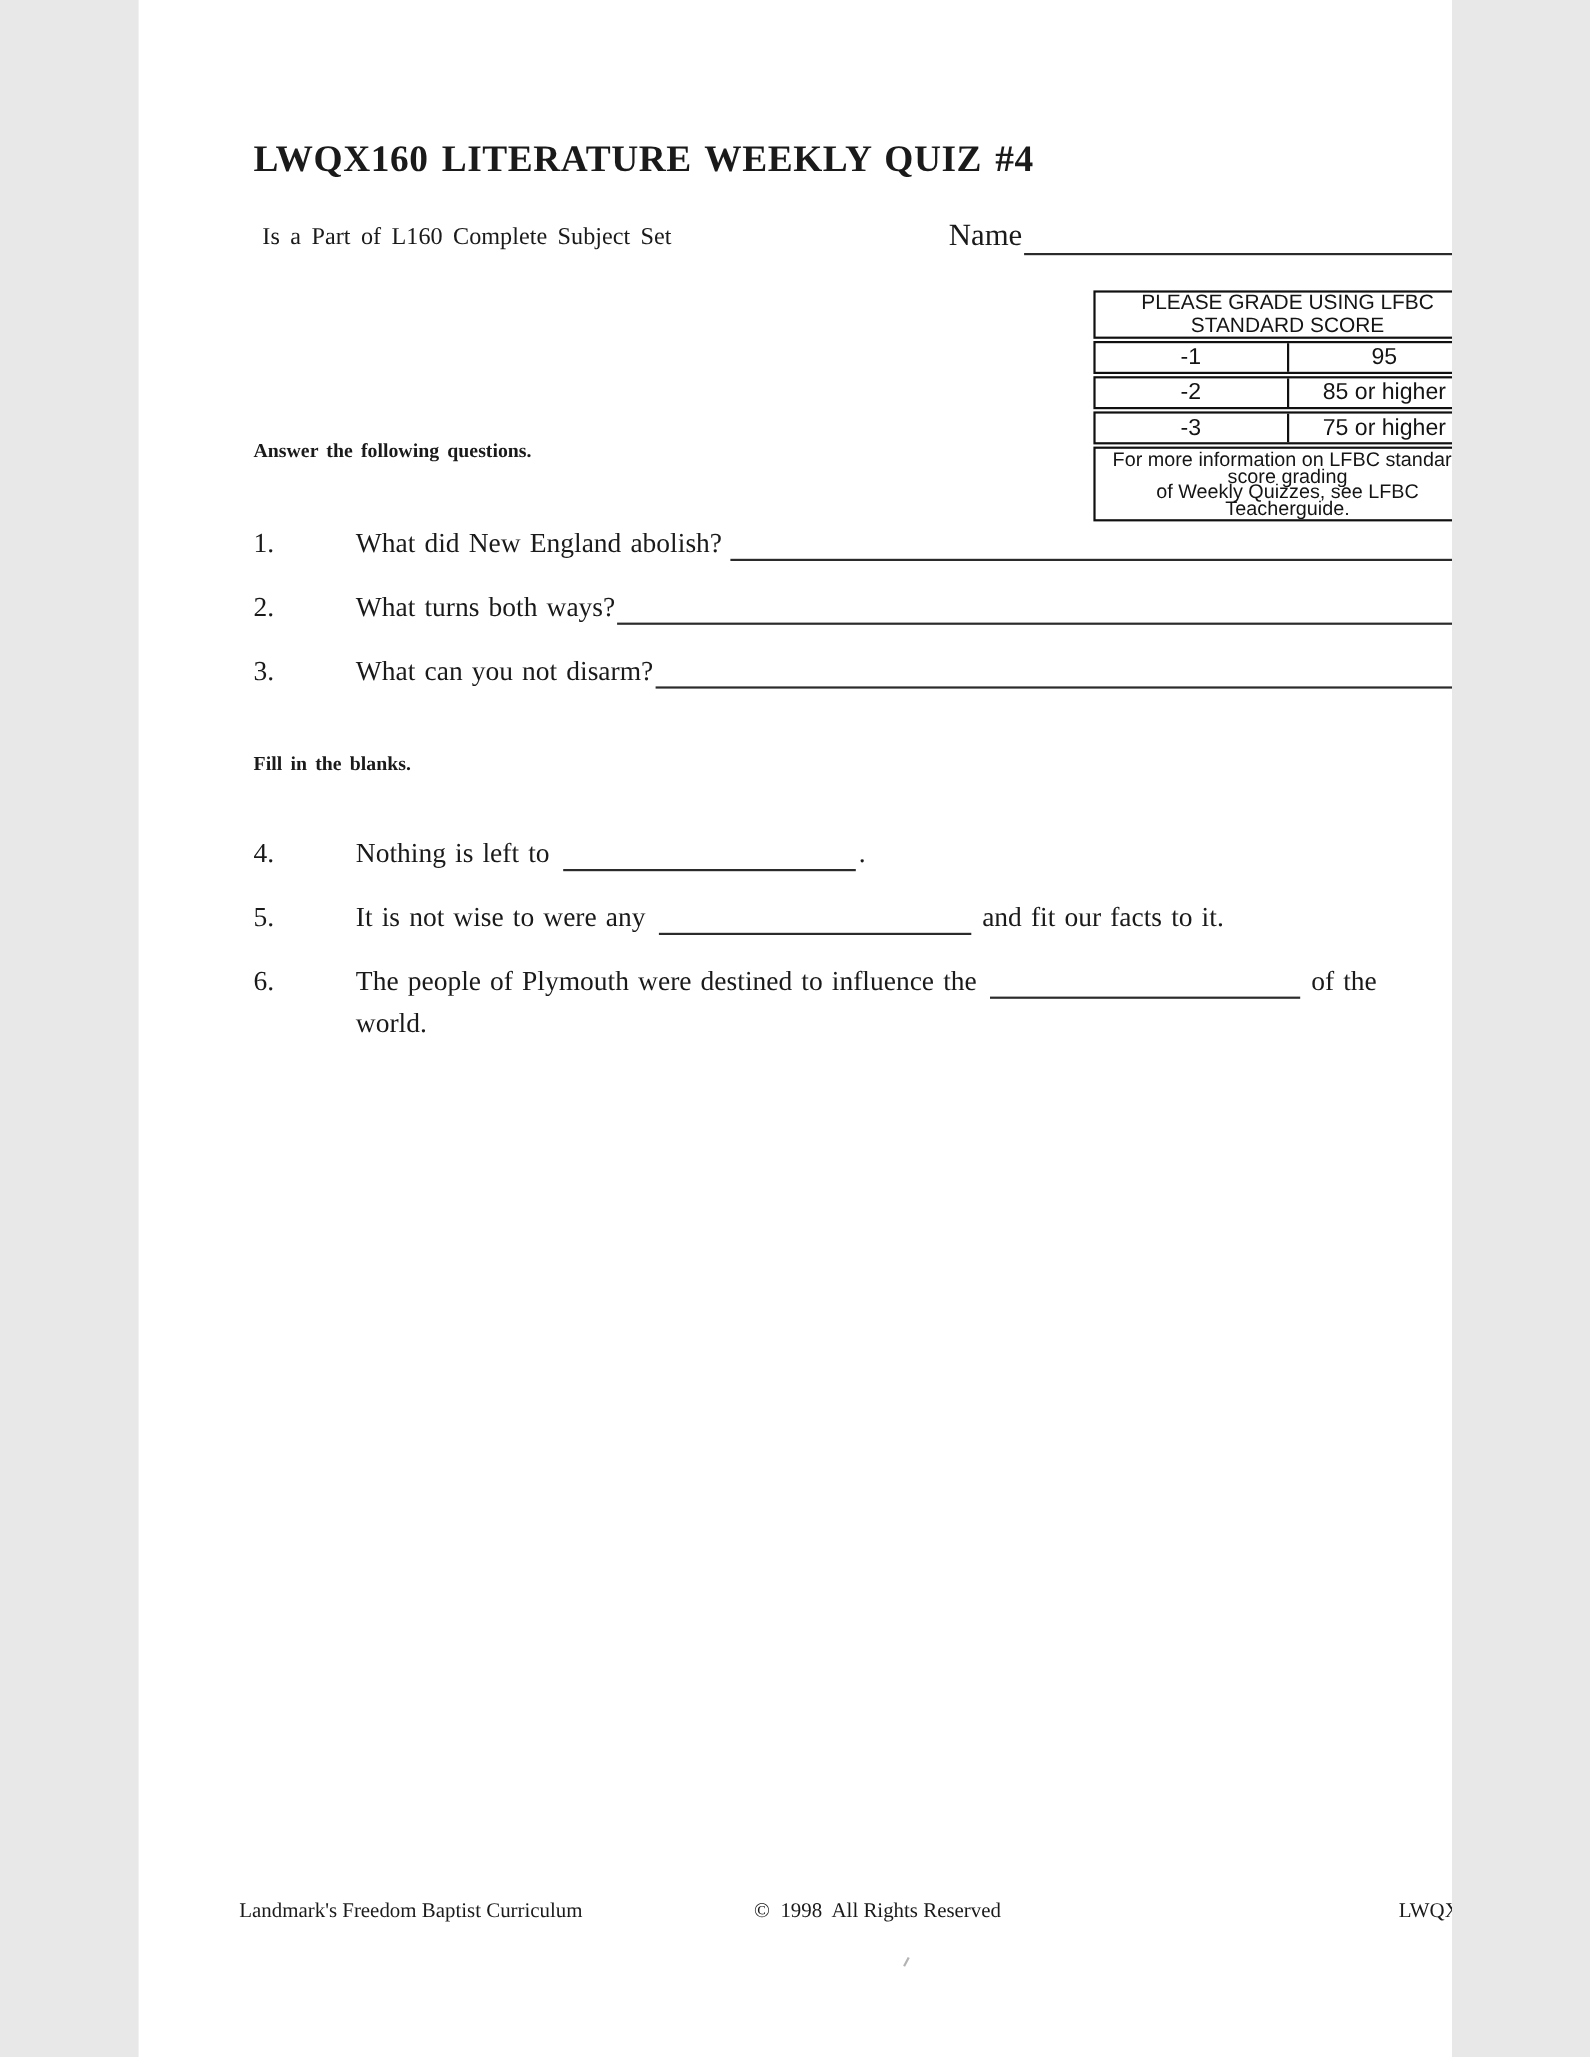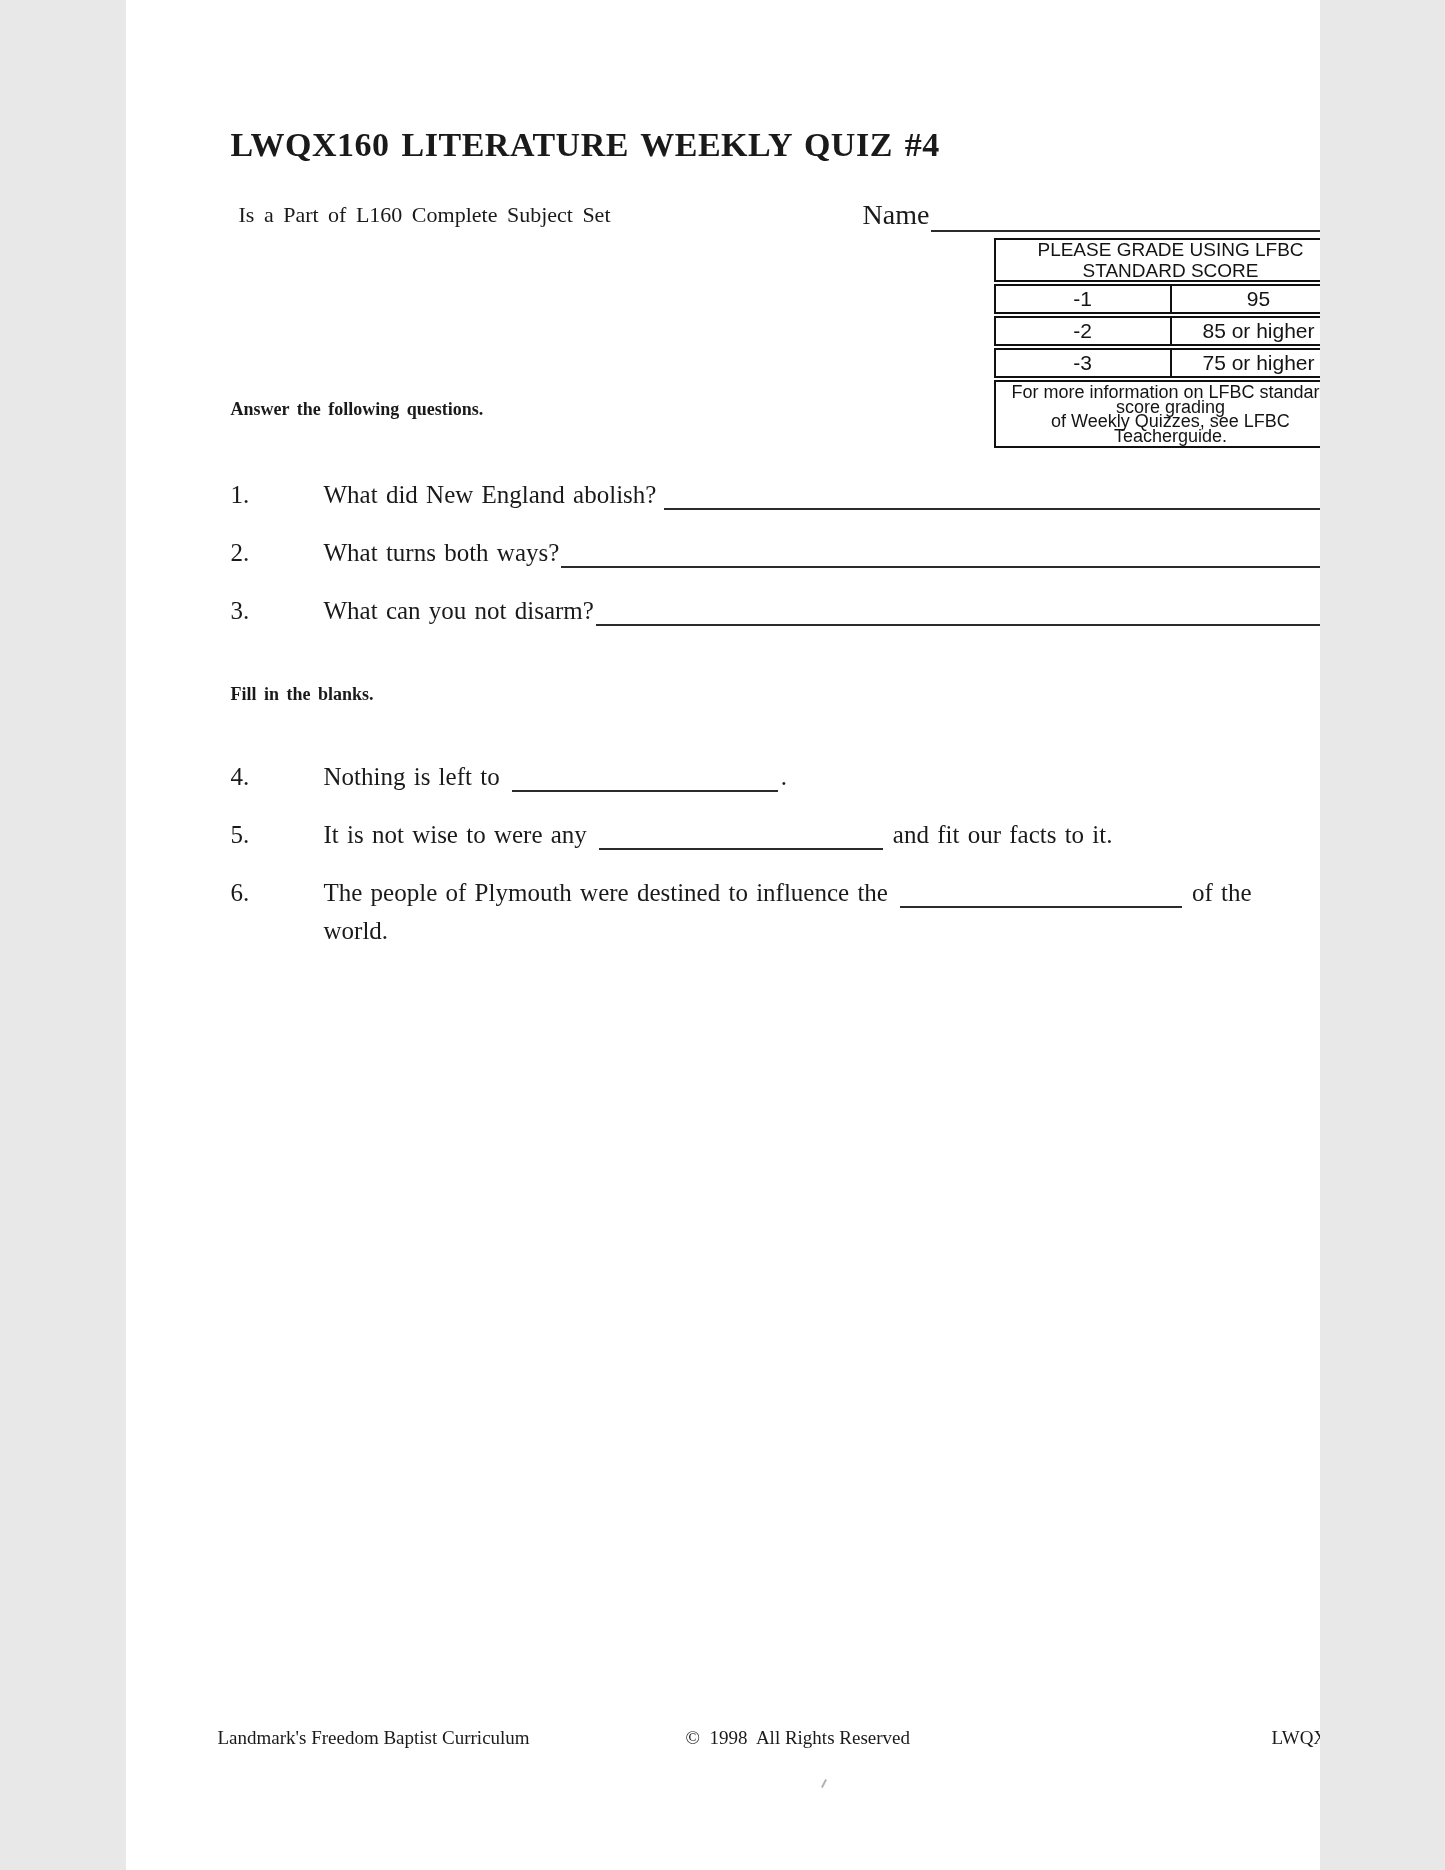--- a/index.html
+++ b/index.html
@@ -30,7 +30,7 @@
   .name-line{flex:1;height:30px;border-bottom:2px solid #2b2b2b;margin-left:2px;}
   
   .grade-box{
-    position:absolute;left:868px;top:238px;width:354px;
+    position:absolute;left:868px;top:264px;width:354px;
     font-family:"Liberation Sans","DejaVu Sans",sans-serif;
     color:#141414;
   }

